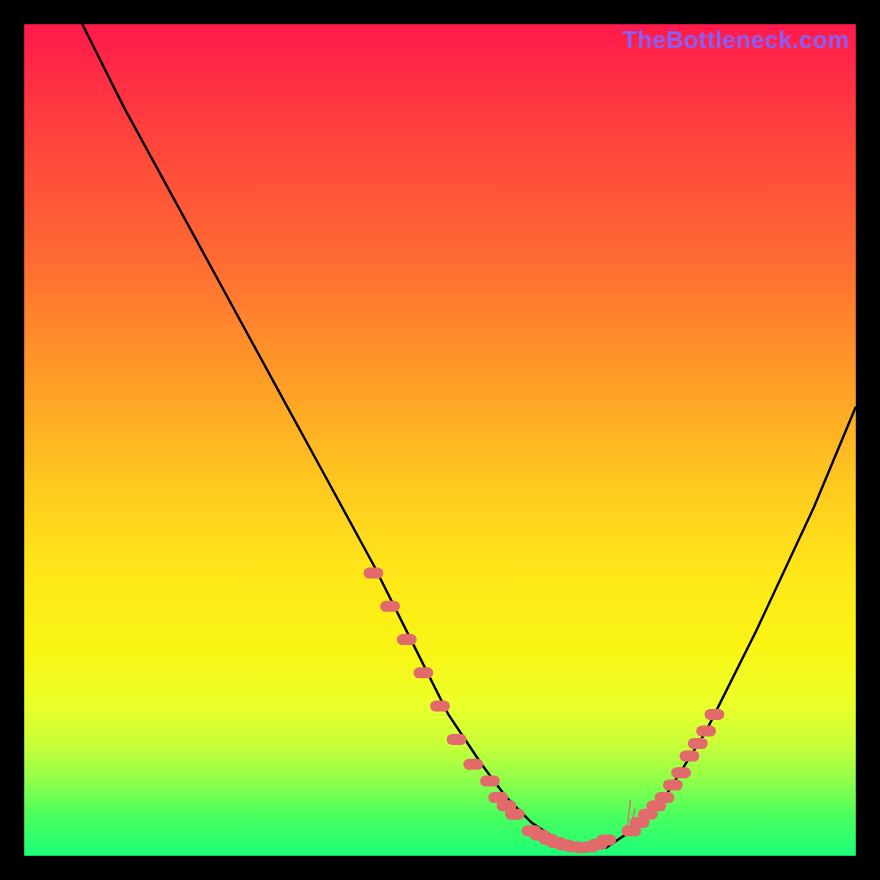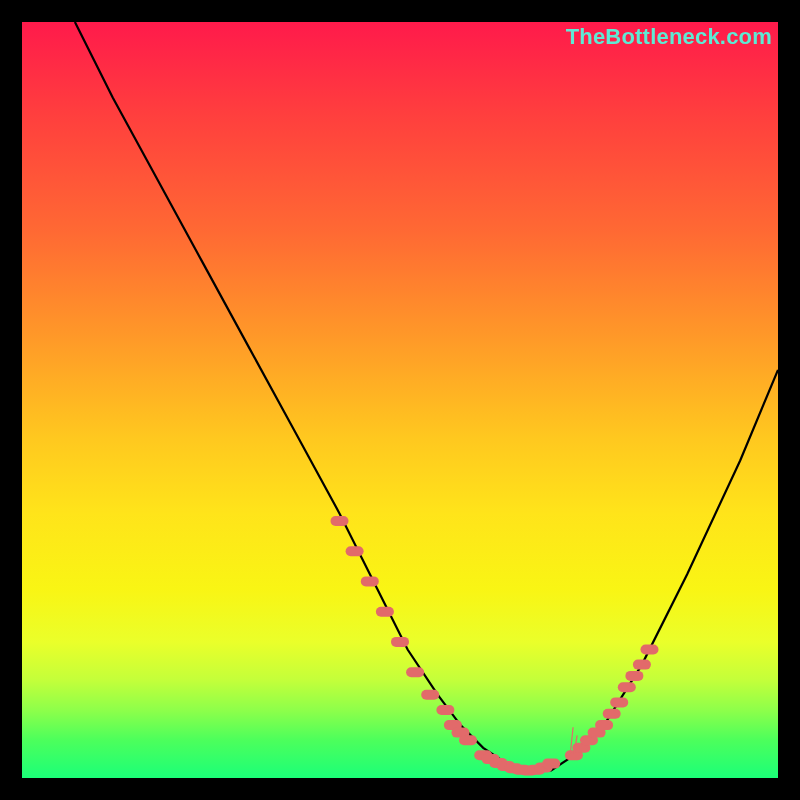--- a/index.html
+++ b/index.html
@@ -48,7 +48,7 @@
     font-family: Arial, Helvetica, sans-serif;
     font-size: 22px;
     font-weight: 600;
-    color: #5eead4;
+    color: #8b5cf6;
     letter-spacing: 0.2px;
     user-select: none;
   }

